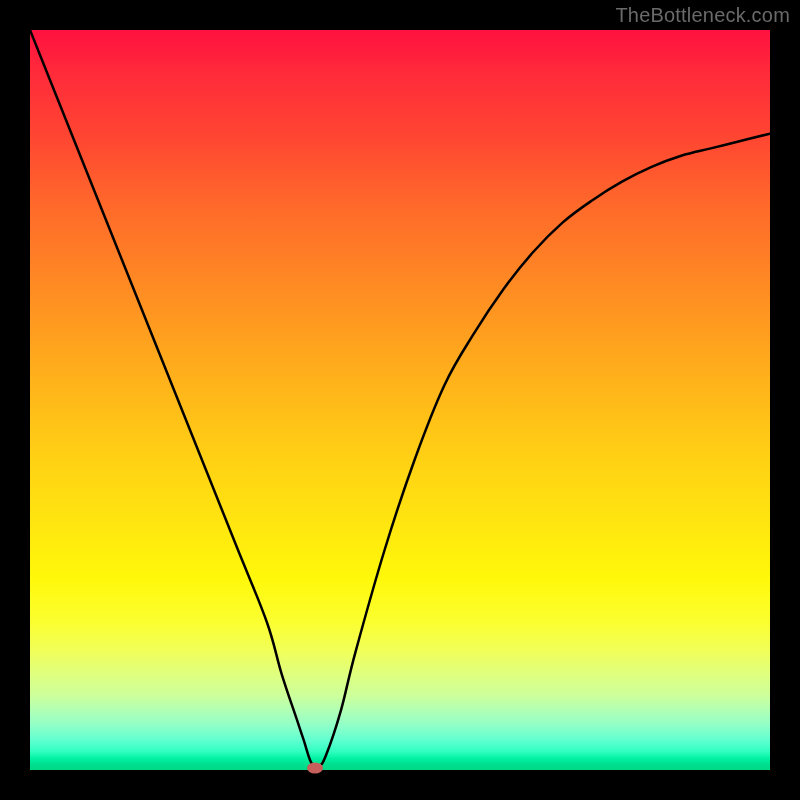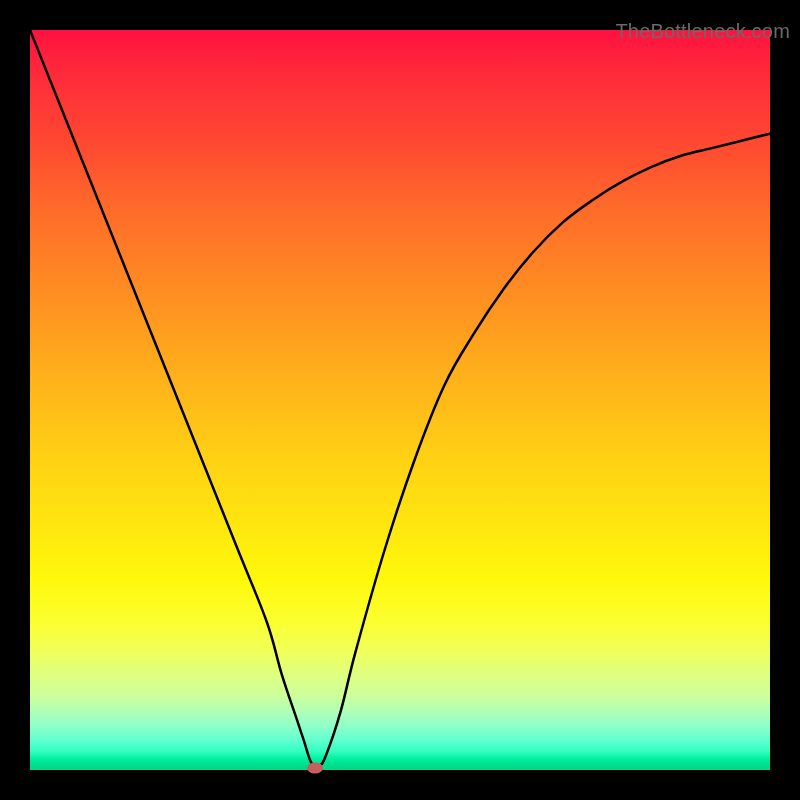--- a/index.html
+++ b/index.html
@@ -13,7 +13,7 @@
   }
   .watermark {
     position: absolute;
-    top: 20px;
+    top: 4px;
     right: 10px;
     color: #6a6a6a;
     font-size: 20px;

